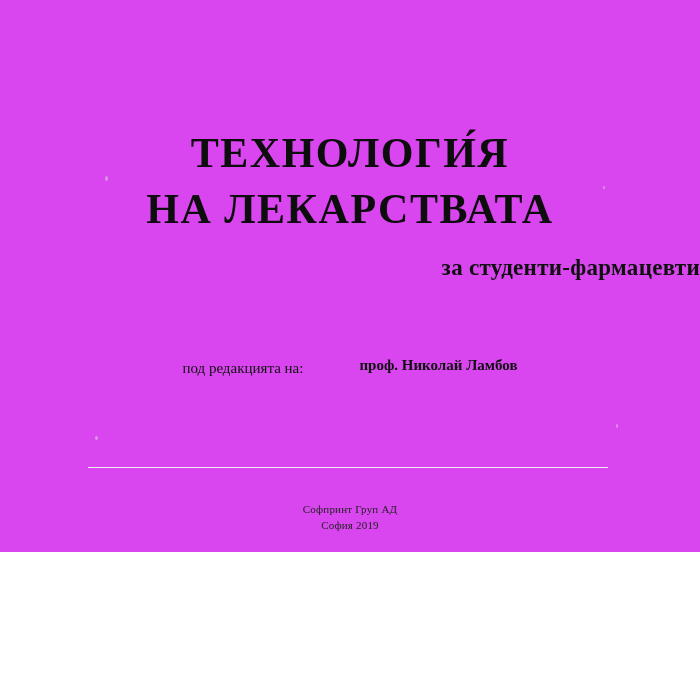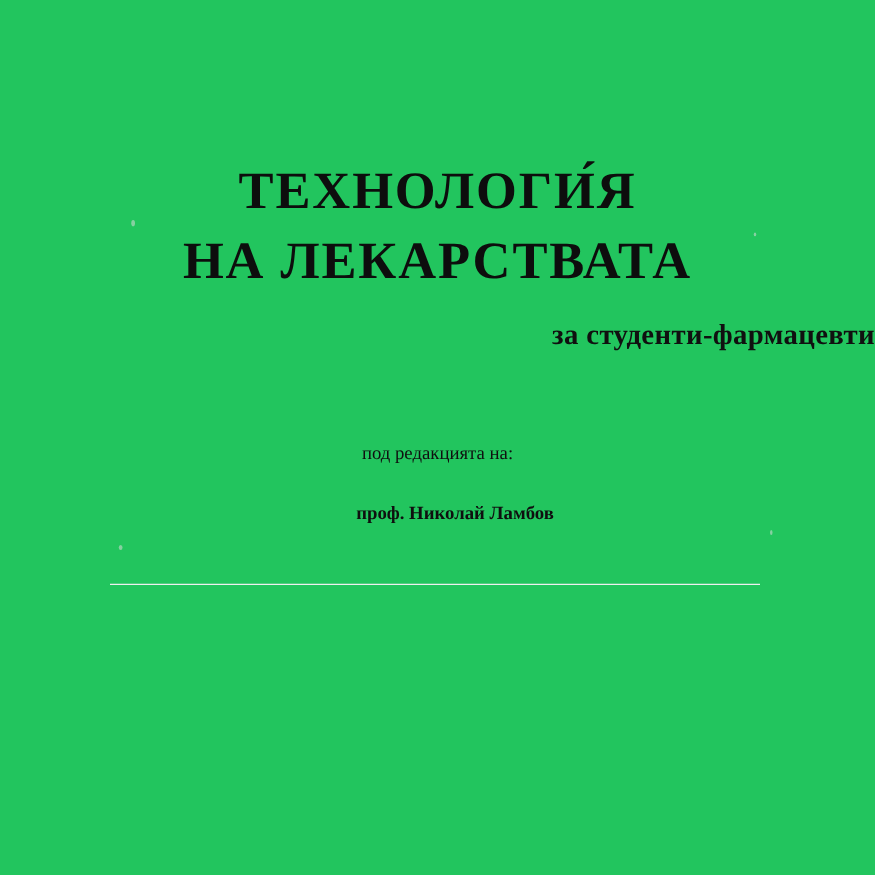--- a/index.html
+++ b/index.html
@@ -17,8 +17,8 @@
   .page {
     position: relative;
     width: 700px;
-    height: 700px;
-    background: #22c55e;
+    height: 552px;
+    background: #d946ef;
   }
   
   .scan-speck {

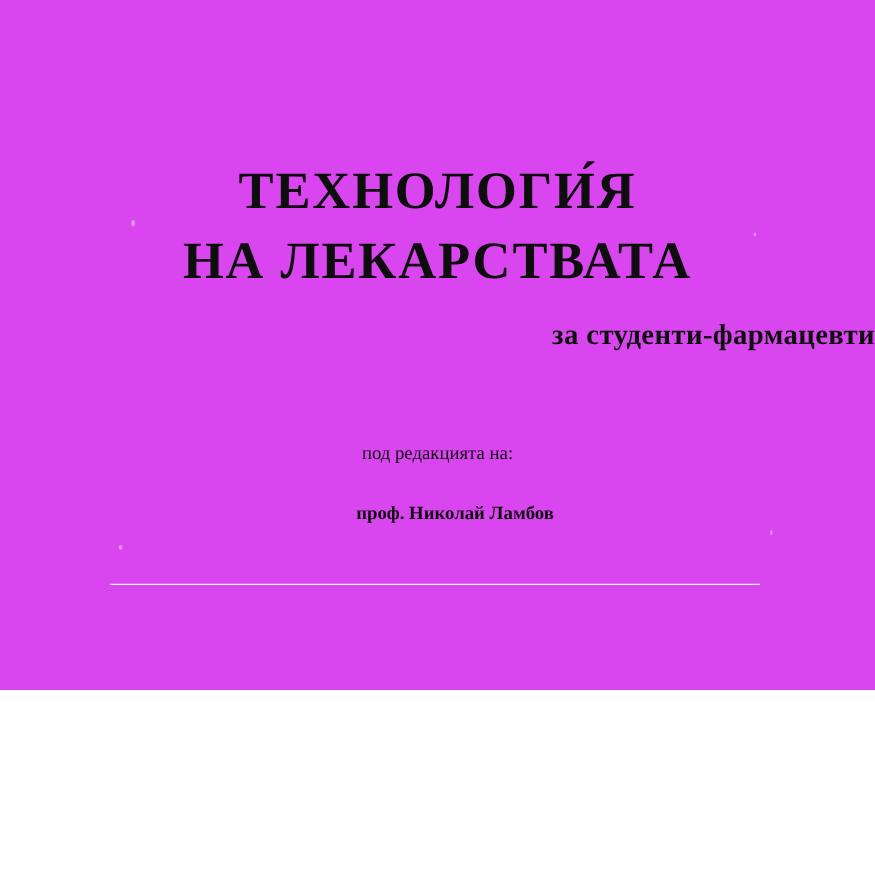--- a/index.html
+++ b/index.html
@@ -70,9 +70,8 @@
   }
   .editors-inner {
     display: flex;
-    align-items: center;
+    align-items: flex-end;
     gap: 28px;
-    flex-direction: column;
   }
   .editors-label {
     font-family: "Liberation Serif", "DejaVu Serif", serif;

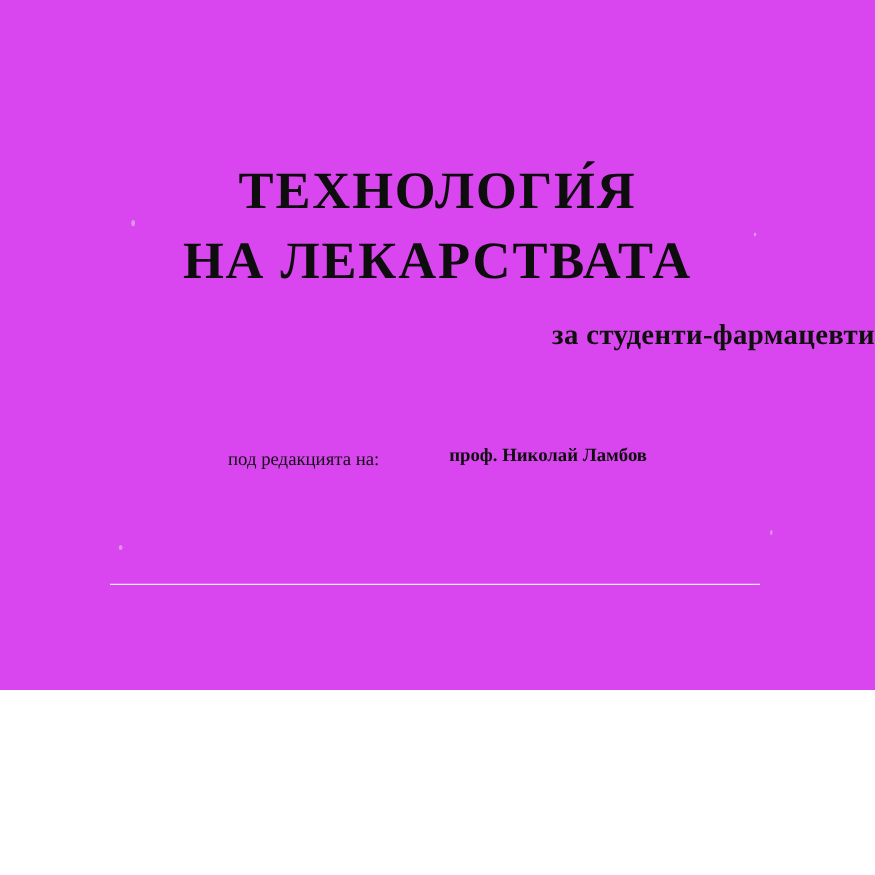--- a/index.html
+++ b/index.html
@@ -129,6 +129,10 @@
     </div>
   </div>
 
+  <div class="colophon">
+    <div>Софпринт Груп АД</div>
+    <div>София 2019</div>
+  </div>
 
 </div>
 

